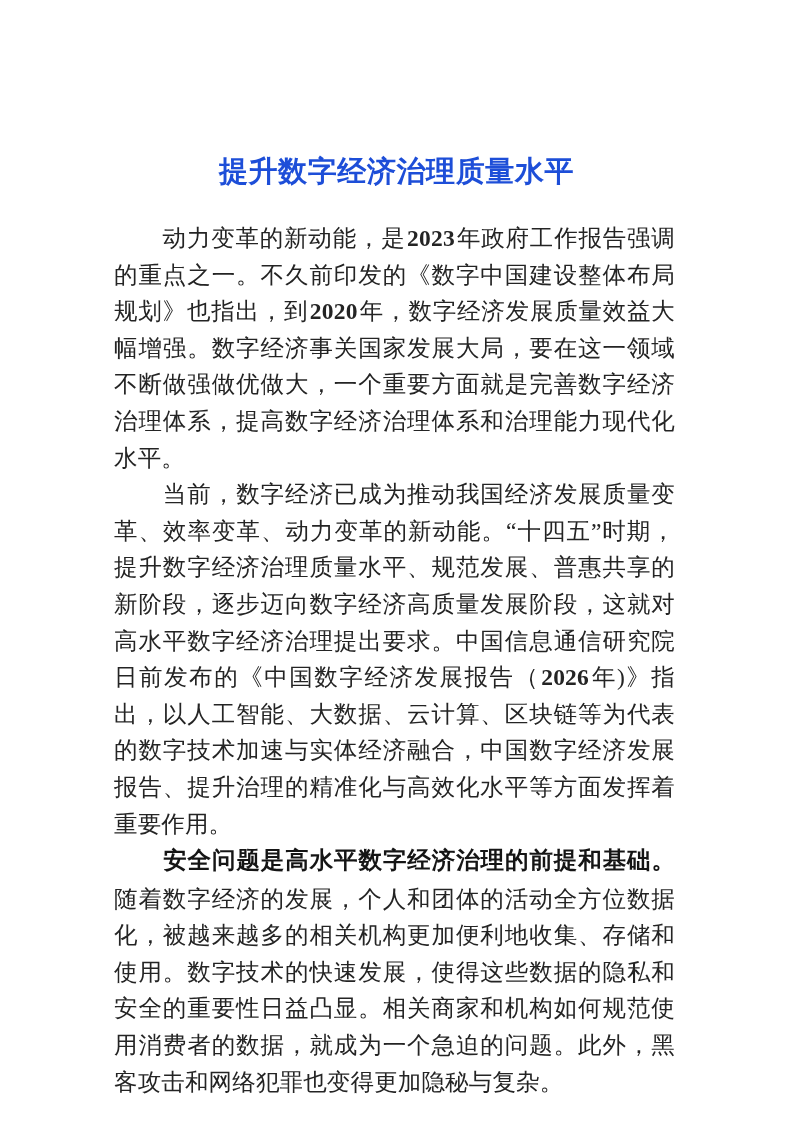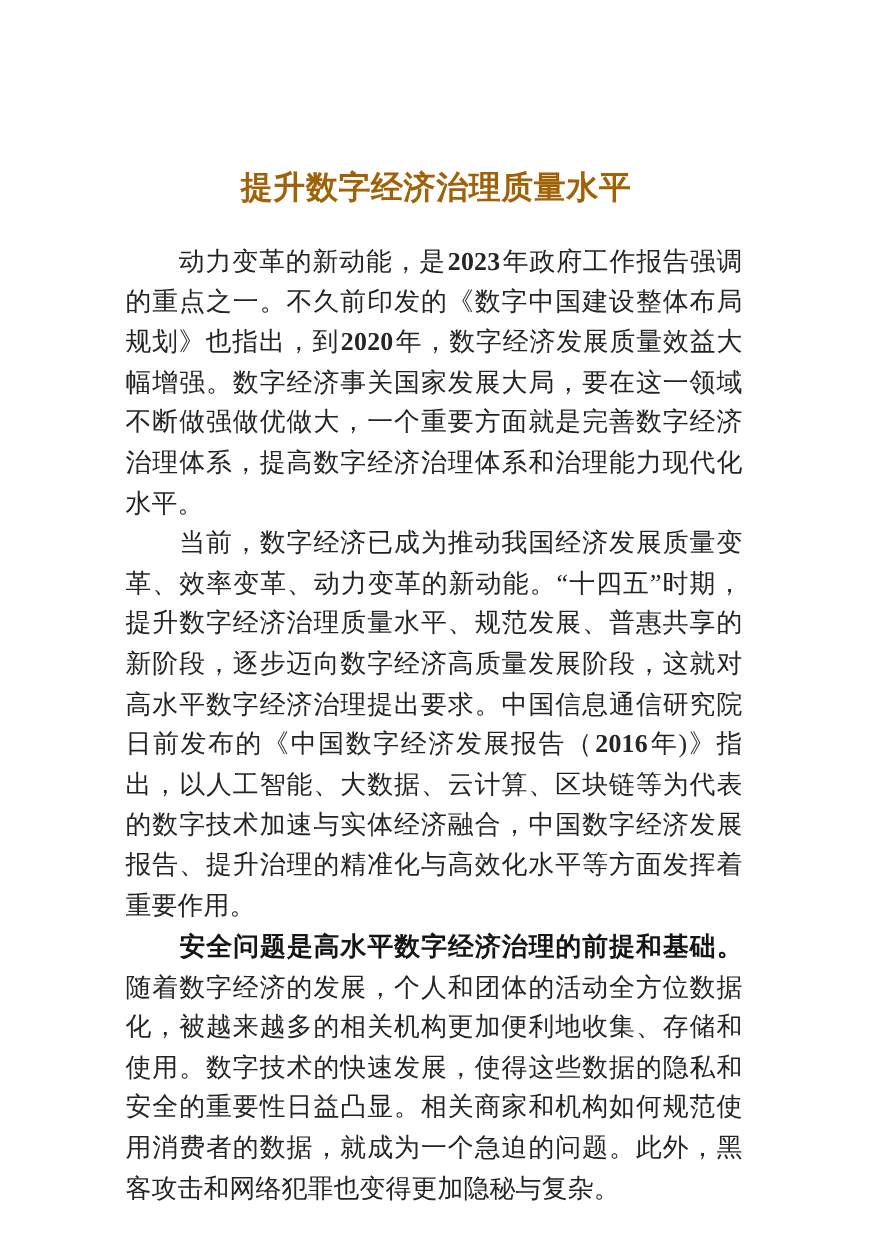--- a/index.html
+++ b/index.html
@@ -30,7 +30,7 @@
     font-size: 29px;
     line-height: 40px;
     letter-spacing: 0.6px;
-    color: #a16207;
+    color: #1d4ed8;
     white-space: nowrap;
   }
 

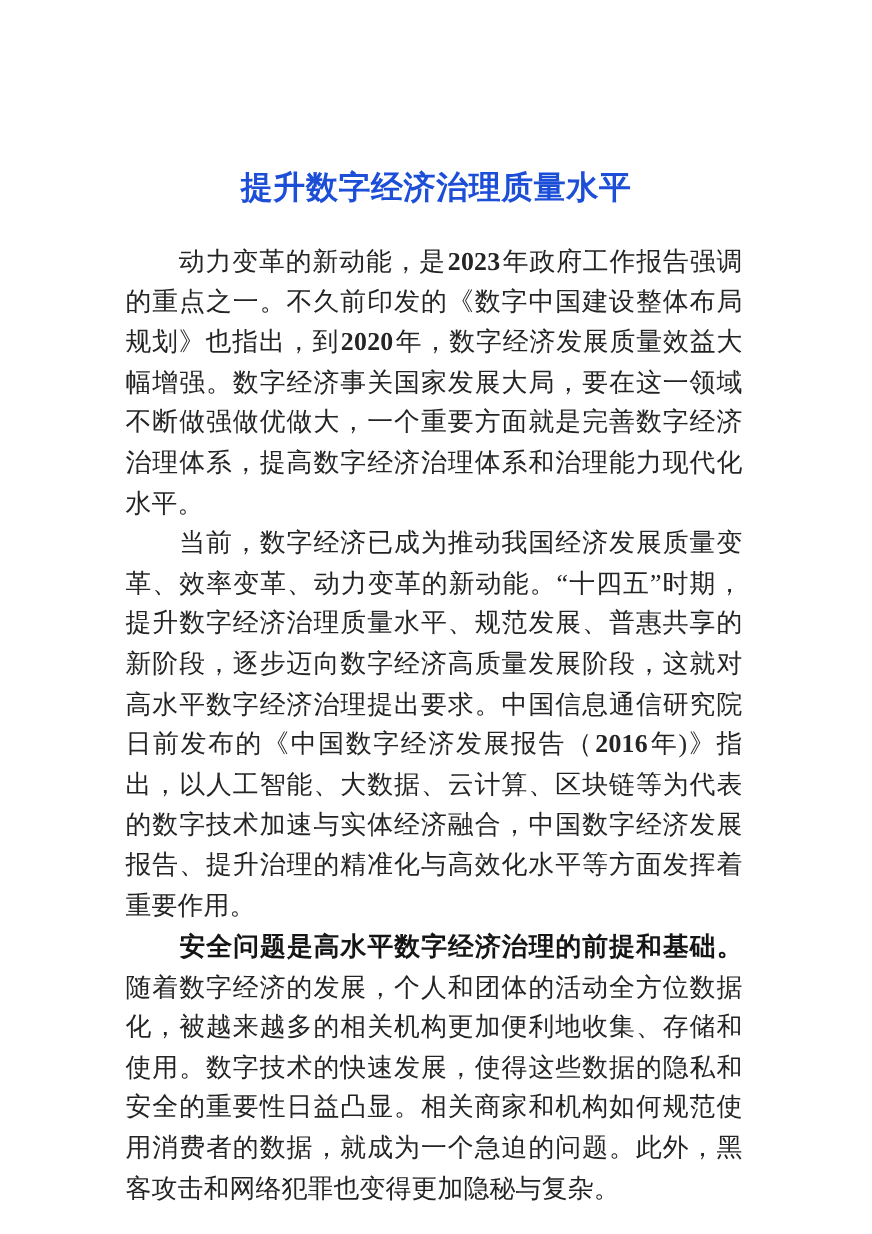--- a/index.html
+++ b/index.html
@@ -90,7 +90,7 @@
 
     <p class="para indent"><span>动力变革的新动能，是</span><span class="num">2023</span><span>年政府工作报告强调的重点之一。不久前印发的《数字中国建设整体布局规划》也指出，到</span><span class="num">2020</span><span>年，数字经济发展质量效益大幅增强。数字经济事关国家发展大局，要在这一领域不断做强做优做大，一个重要方面就是完善数字经济治理体系，提高数字经济治理体系和治理能力现代化水平。</span></p>
 
-    <p class="para indent"><span>当前，数字经济已成为推动我国经济发展质量变革、效率变革、动力变革的新动能。“十四五”时期，提升数字经济治理质量水平、规范发展、普惠共享的新阶段，逐步迈向数字经济高质量发展阶段，这就对高水平数字经济治理提出要求。中国信息通信研究院日前发布的《中国数字经济发展报告（</span><span class="num">2016</span><span>年)》指出，以人工智能、大数据、云计算、区块链等为代表的数字技术加速与实体经济融合，中国数字经济发展报告、提升治理的精准化与高效化水平等方面发挥着重要作用。</span></p>
+    <p class="para indent"><span>当前，数字经济已成为推动我国经济发展质量变革、效率变革、动力变革的新动能。“十四五”时期，提升数字经济治理质量水平、规范发展、普惠共享的新阶段，逐步迈向数字经济高质量发展阶段，这就对高水平数字经济治理提出要求。中国信息通信研究院日前发布的《中国数字经济发展报告（</span><span class="num">2026</span><span>年)》指出，以人工智能、大数据、云计算、区块链等为代表的数字技术加速与实体经济融合，中国数字经济发展报告、提升治理的精准化与高效化水平等方面发挥着重要作用。</span></p>
 
     <p class="para indent"><span class="lead-bold">安全问题是高水平数字经济治理的前提和基础。</span><span>随着数字经济的发展，个人和团体的活动全方位数据化，被越来越多的相关机构更加便利地收集、存储和使用。数字技术的快速发展，使得这些数据的隐私和安全的重要性日益凸显。相关商家和机构如何规范使用消费者的数据，就成为一个急迫的问题。此外，黑客攻击和网络犯罪也变得更加隐秘与复杂。</span></p>
 

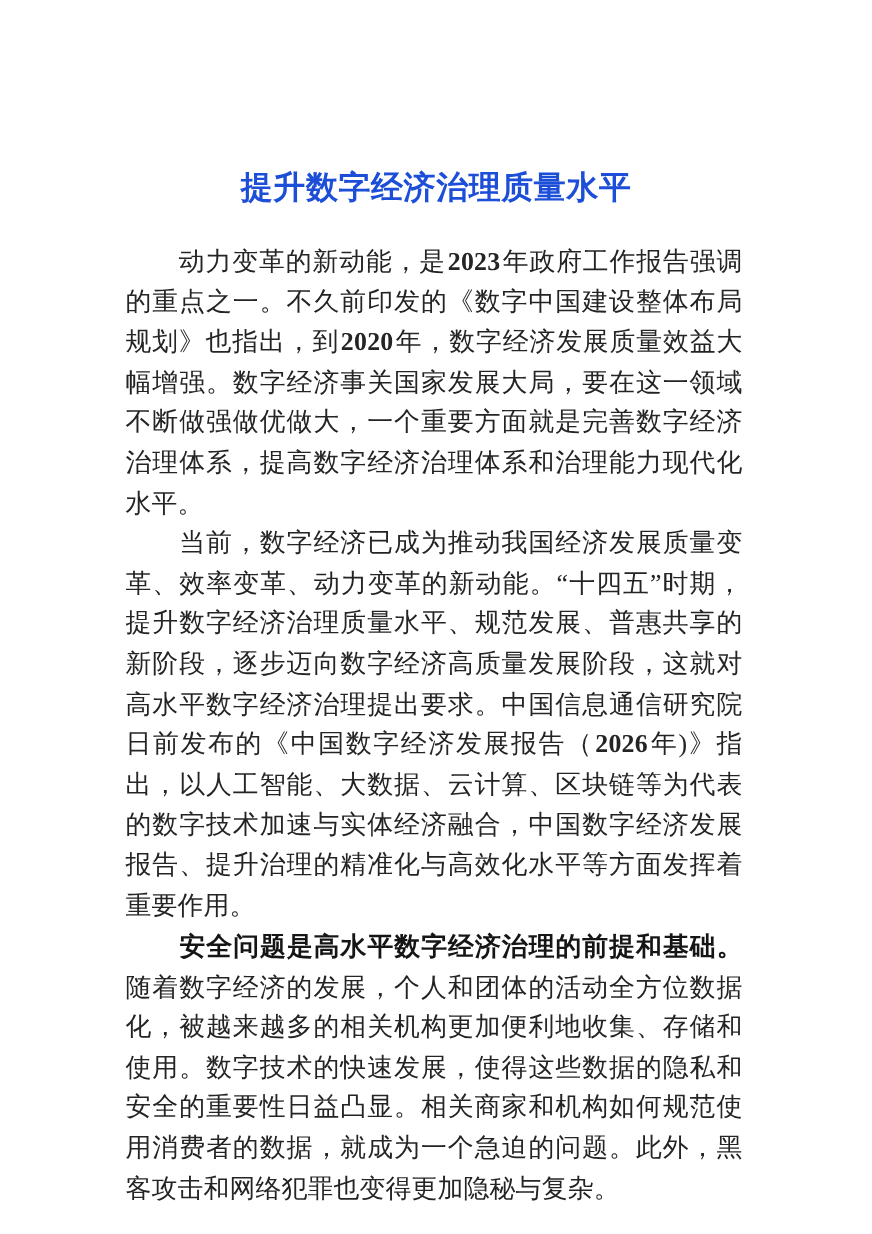--- a/index.html
+++ b/index.html
@@ -64,7 +64,7 @@
 
   
   .lead-bold {
-    font-family: Liberation Sans, sans-serif;
+    font-family: Liberation Mono, monospace;
     font-weight: 700;
     font-size: 23.5px;
     color: #151515;

